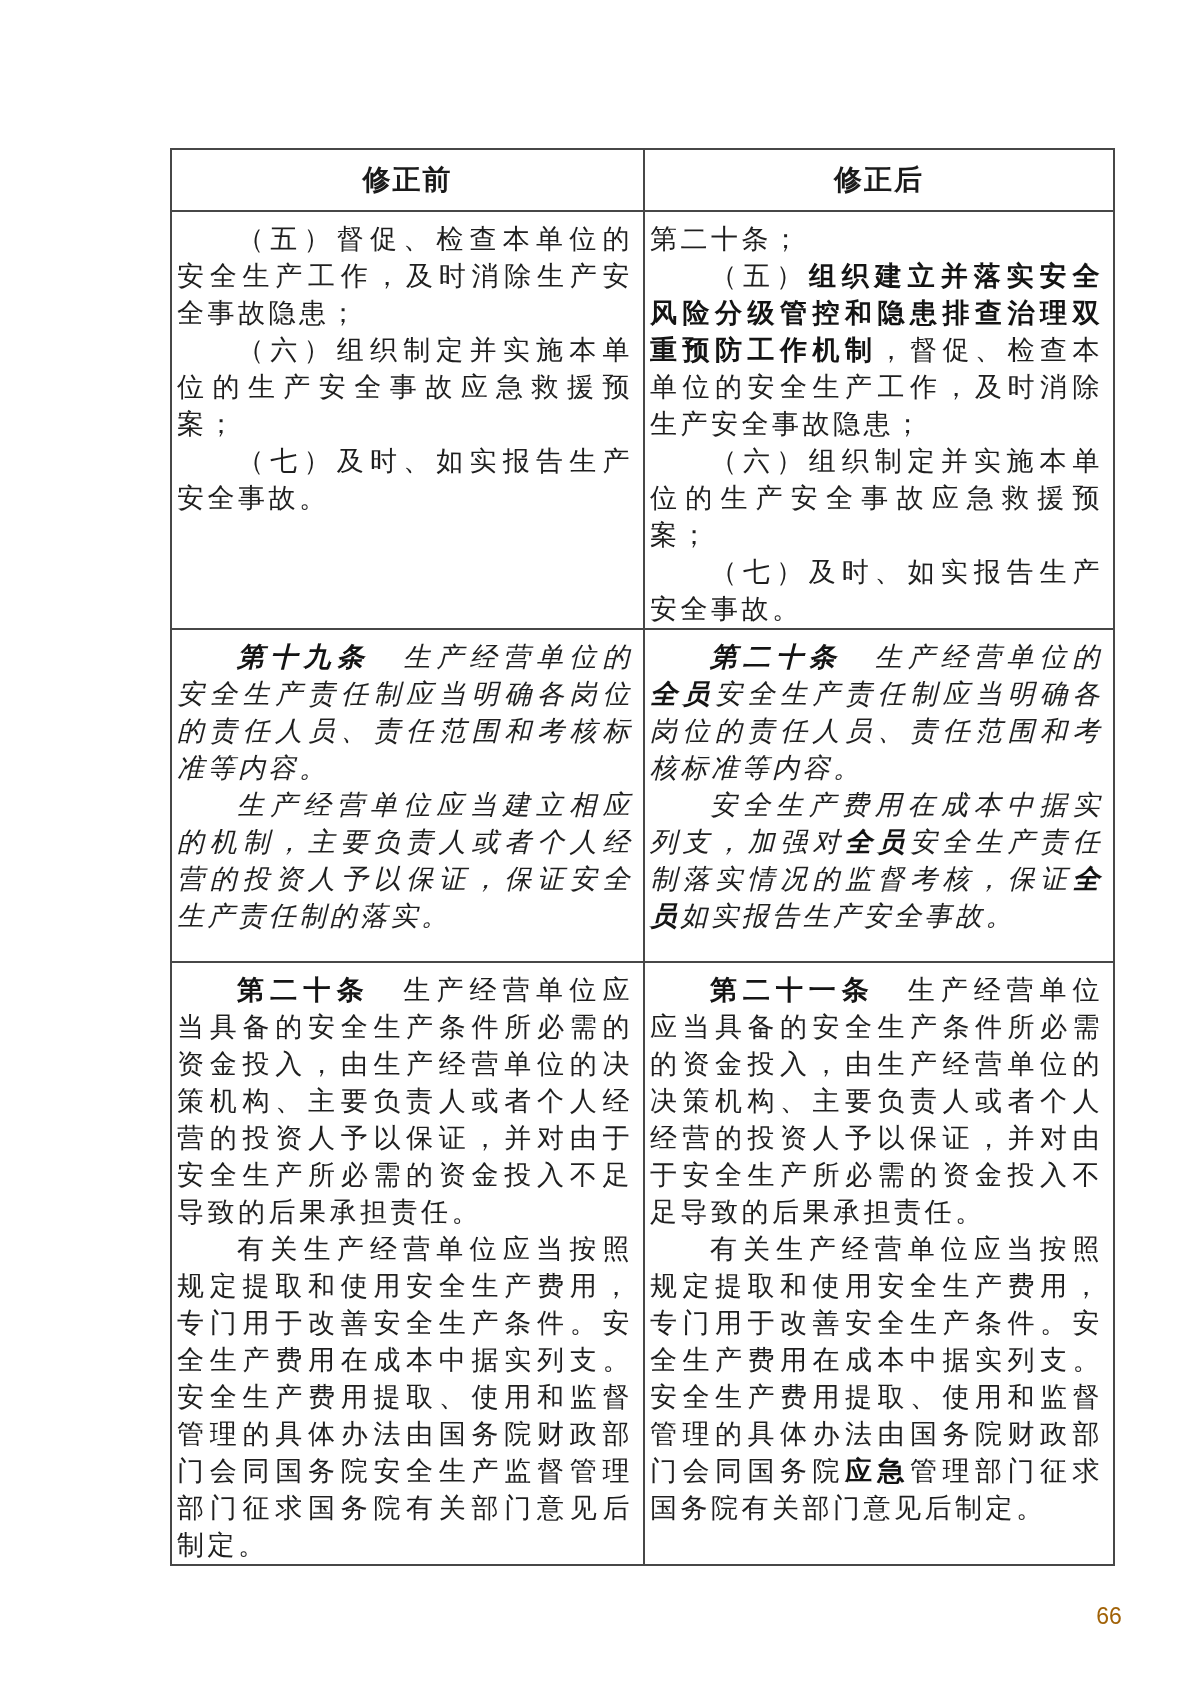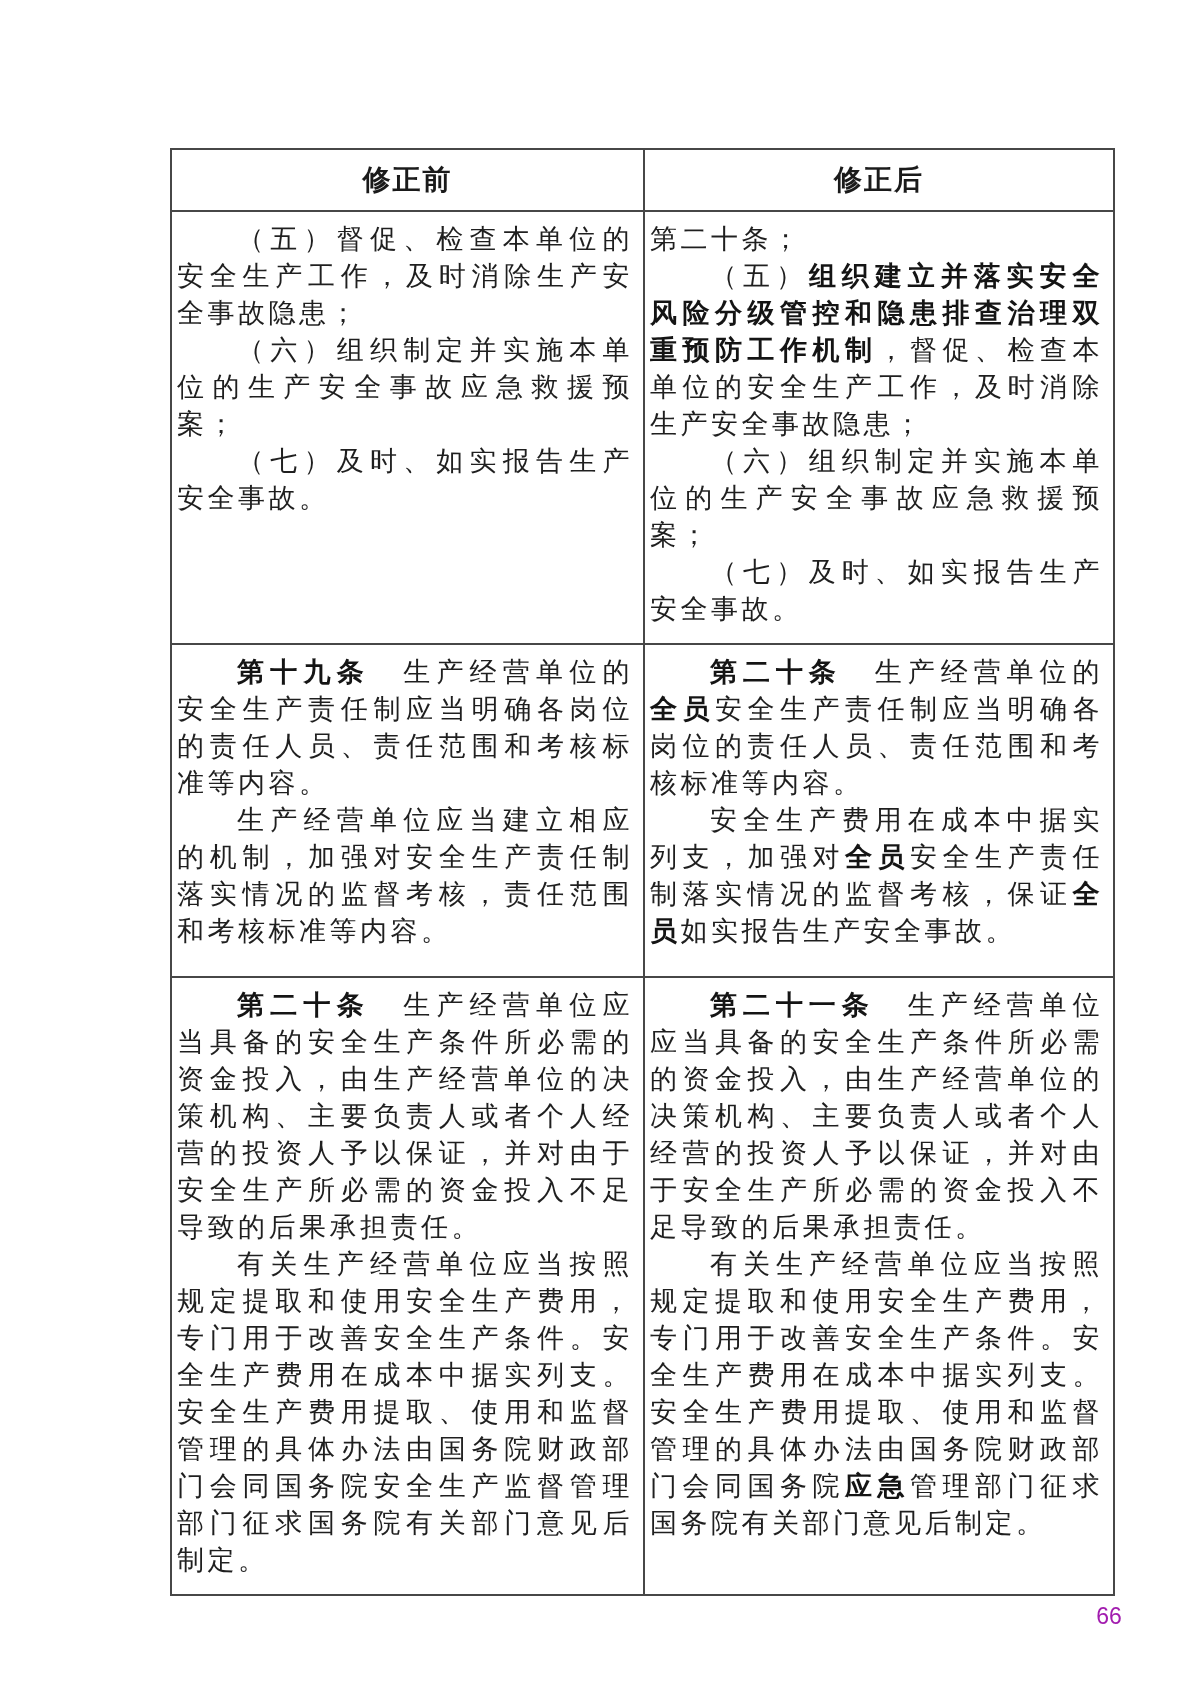--- a/index.html
+++ b/index.html
@@ -40,7 +40,7 @@
   }
   table.cmp td {
     width: 50%;
-    padding: 9px 10px 15px 5px;
+    padding: 9px 10px 0 5px;
     font-size: 27px;
     line-height: 37px;
     letter-spacing: 3.5px;

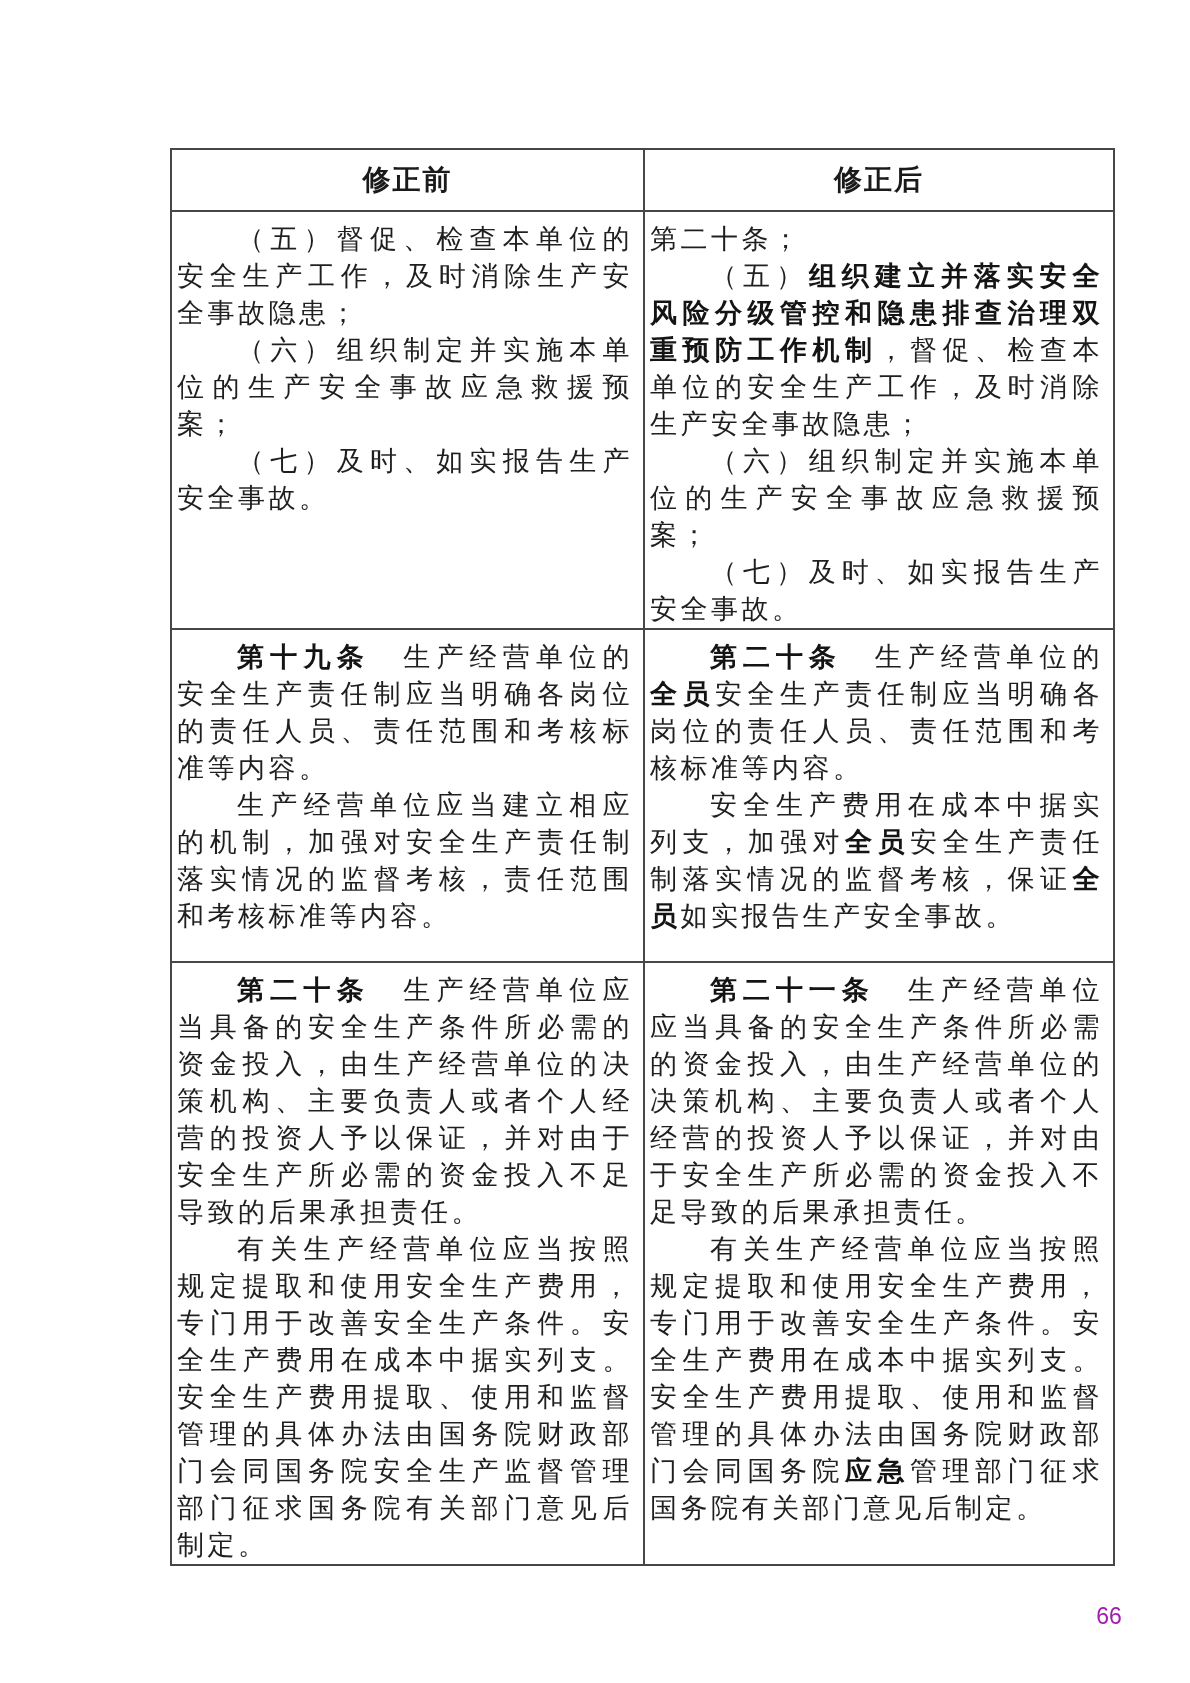--- a/index.html
+++ b/index.html
@@ -48,7 +48,7 @@
     text-justify: inter-ideograph;
   }
   table.cmp tr.row-0 { height: 414px; }
-  table.cmp tr.row-1 { height: 333px; }
+  table.cmp tr.row-1 { height: 333px; font-style: italic; }
   table.cmp tr.row-2 { height: 593px; }
   p.para { margin: 0; }
   p.para.indent { text-indent: 60px; }

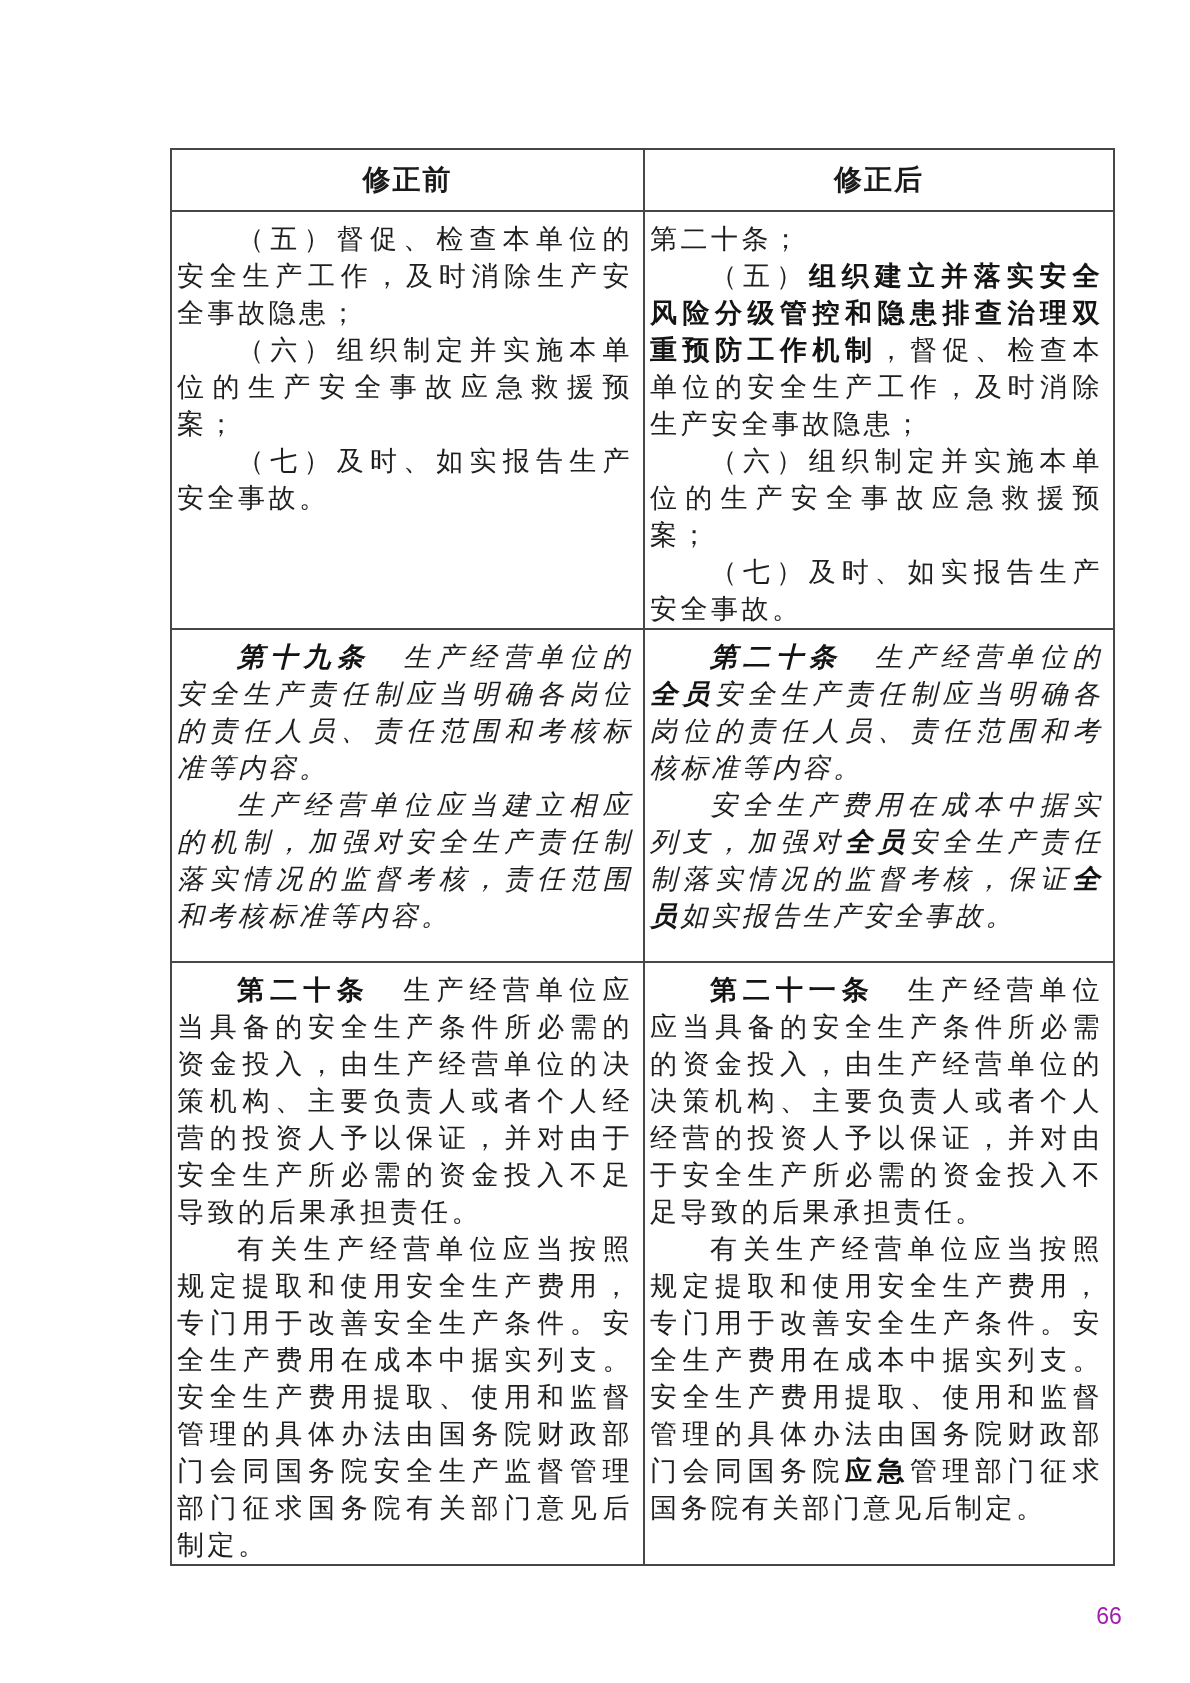--- a/index.html
+++ b/index.html
@@ -100,7 +100,7 @@
         <tr class="row-1">
           <td>
             <p class="para indent"><span class="b">第十九条</span><span>　生产经营单位的安全生产责任制应当明确各岗位的责任人员、责任范围和考核标准等内容。</span></p>
-            <p class="para indent"><span>生产经营单位应当建立相应的机制，加强对安全生产责任制落实情况的监督考核，责任范围和考核标准等内容。</span></p>
+            <p class="para indent"><span>生产经营单位应当建立相应的机制，主要负责人或者个人经营的投资人予以保证，保证安全生产责任制的落实。</span></p>
           </td>
           <td>
             <p class="para indent"><span class="b">第二十条</span><span>　生产经营单位的</span><span class="b">全员</span><span>安全生产责任制应当明确各岗位的责任人员、责任范围和考核标准等内容。</span></p>

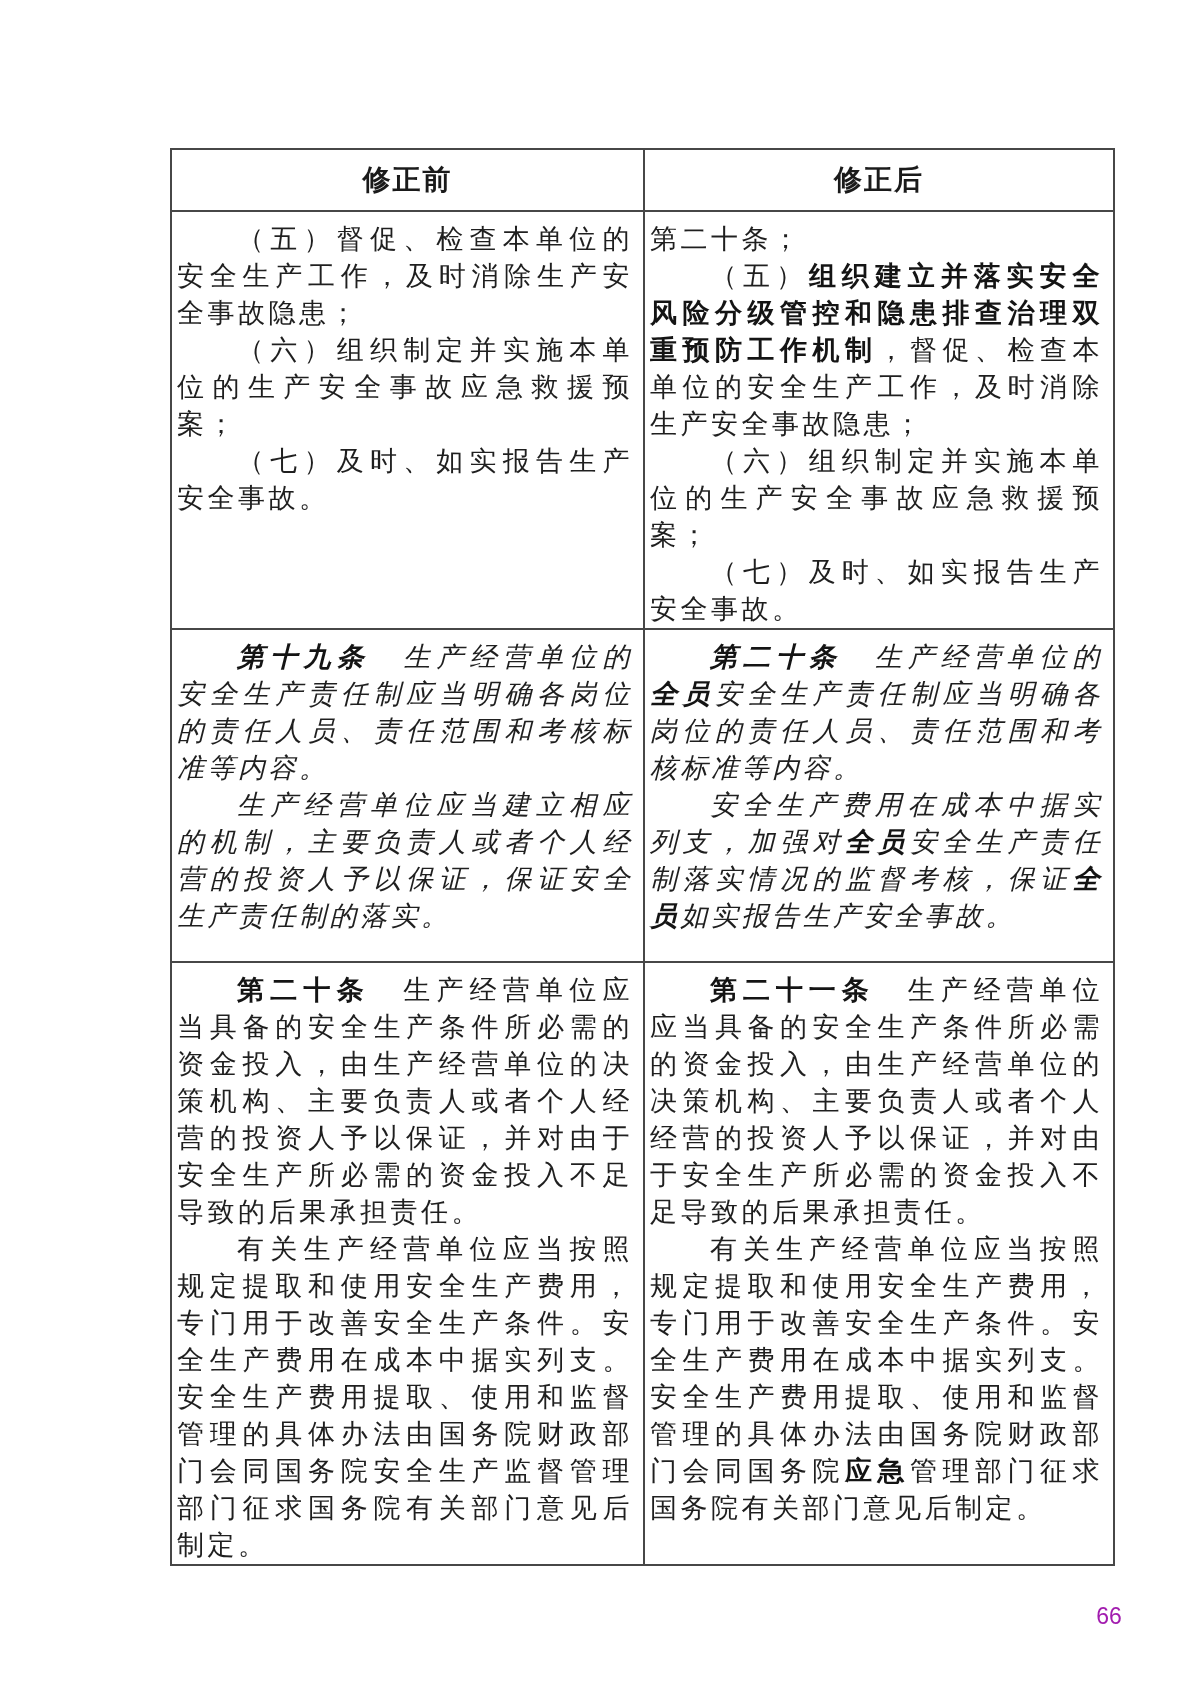--- a/index.html
+++ b/index.html
@@ -64,7 +64,7 @@
     text-align: center;
     font-family: "Liberation Sans", "DejaVu Sans", sans-serif;
     font-size: 23px;
-    color: #a21caf;
+    color: #a16207;
   }
 </style>
 </head>

